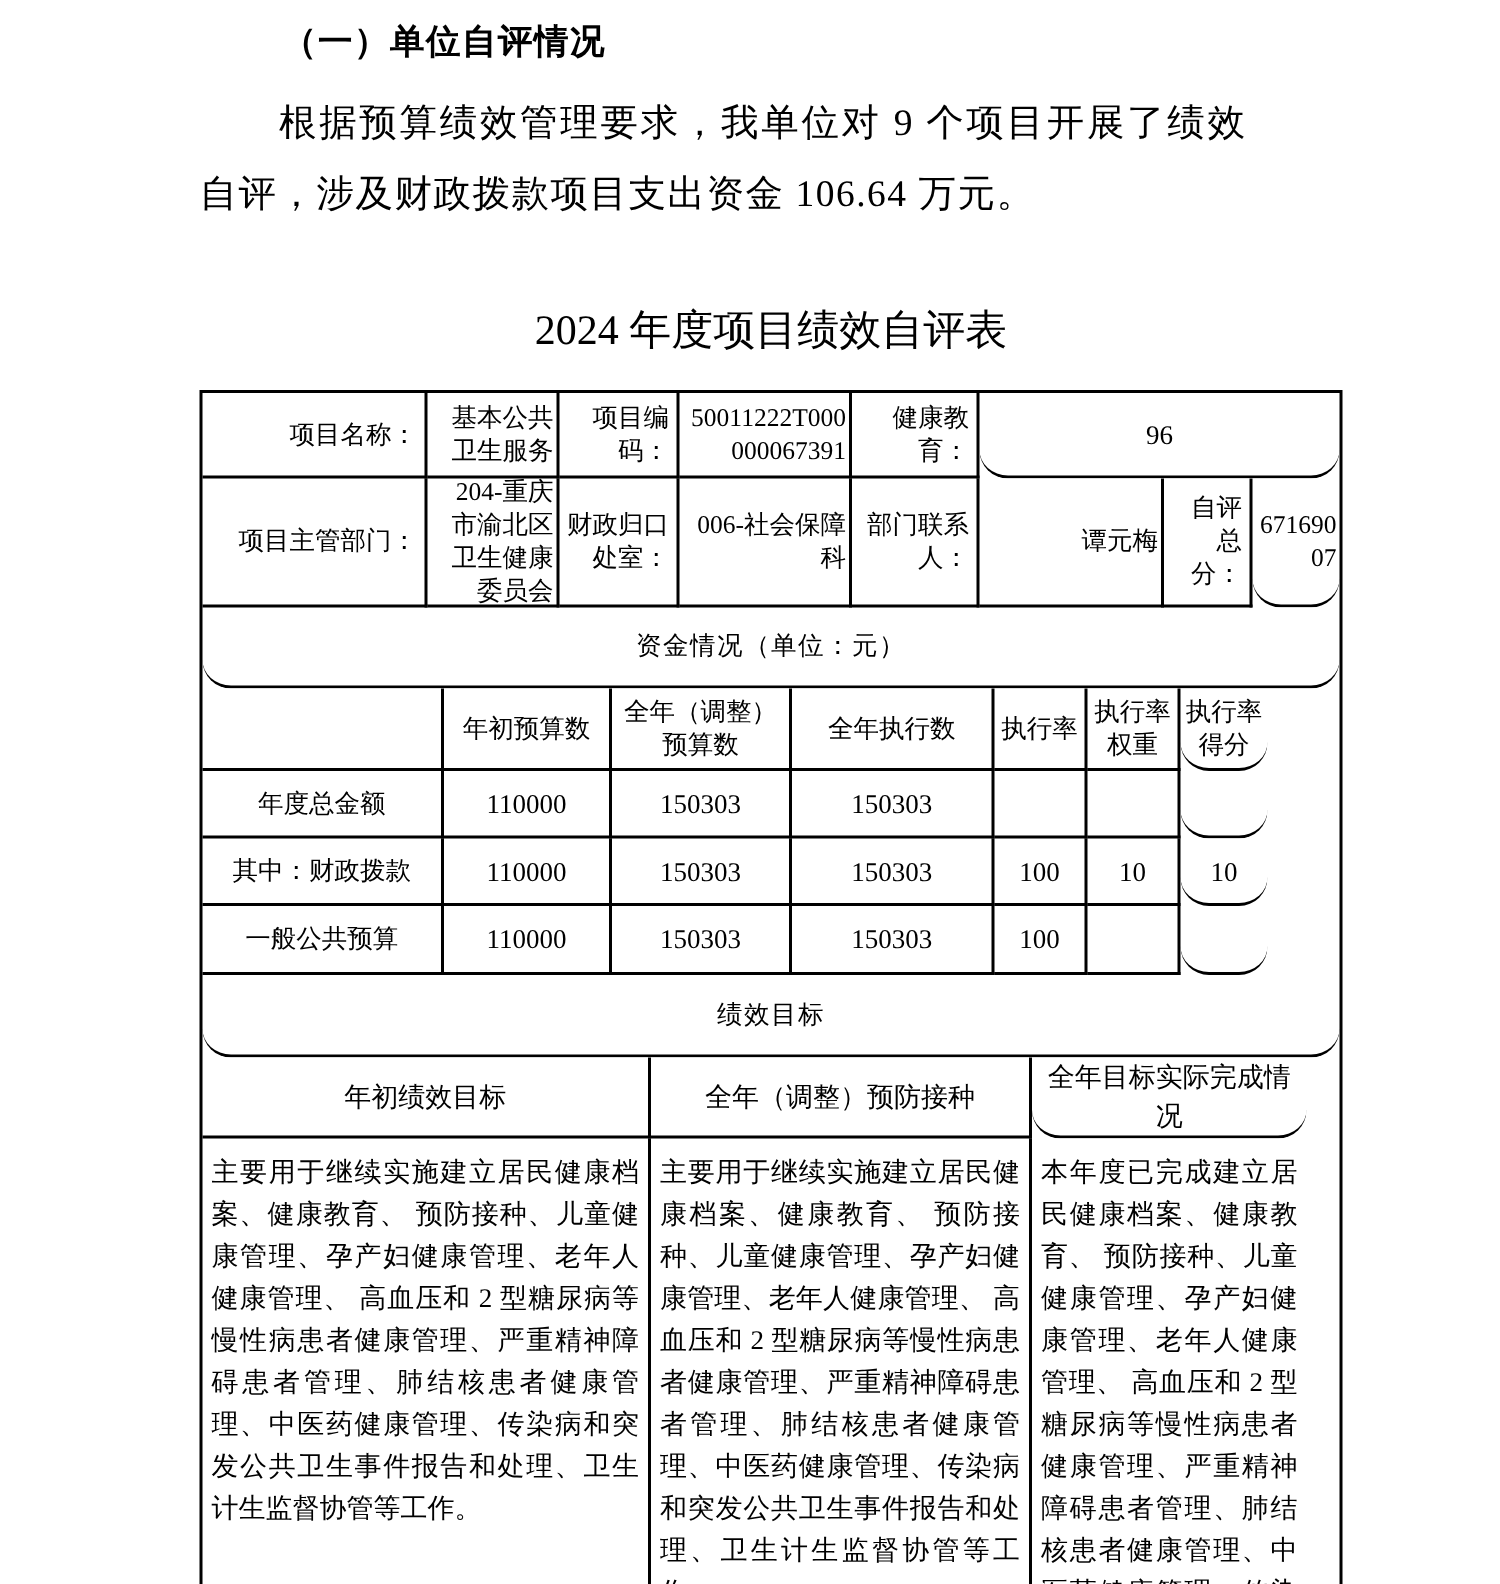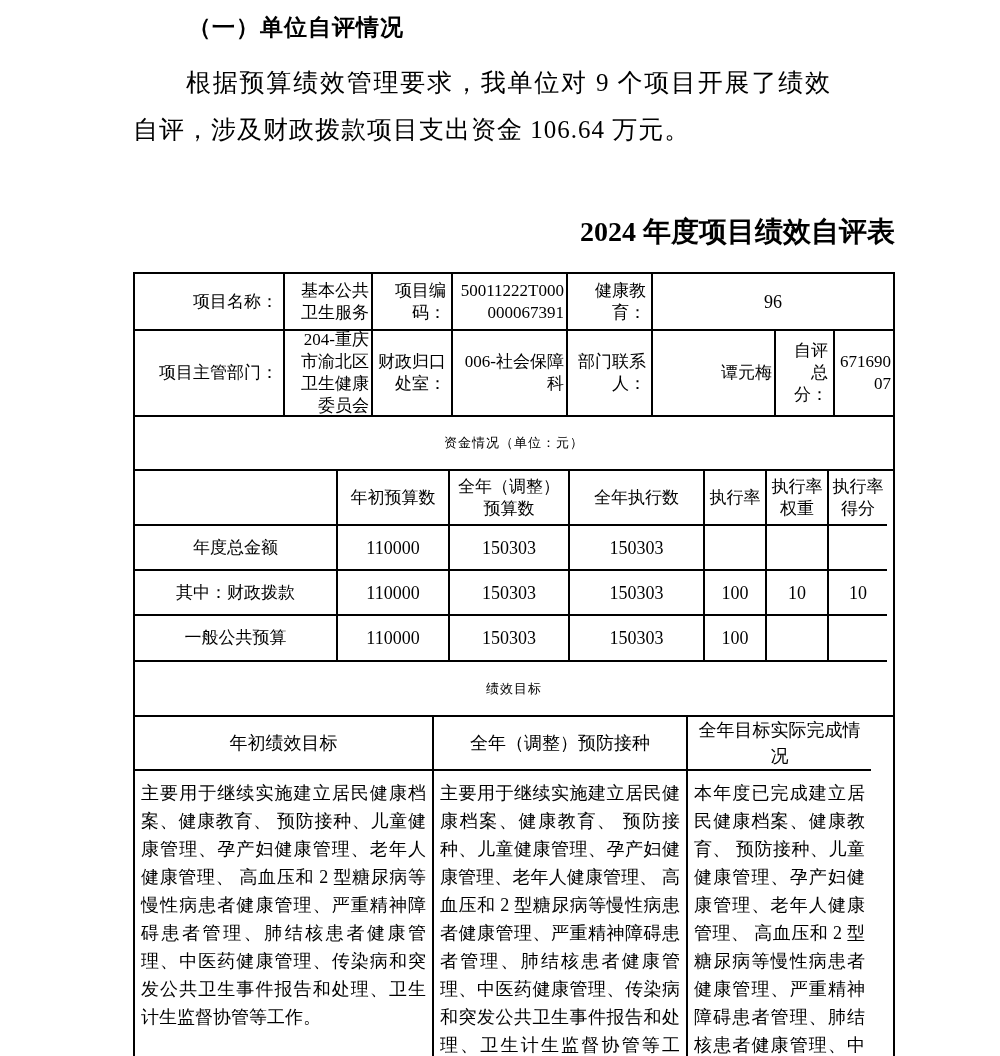--- a/index.html
+++ b/index.html
@@ -35,10 +35,10 @@
     letter-spacing: 1px;
   }
   .doc-title {
-    margin-top: 60px;
-    text-align: right;
+    margin-top: 48px;
+    text-align: center;
     font-size: 28px;
-    font-weight: bold;
+    font-weight: normal;
   }
   .tbl {
     margin-top: 21px;

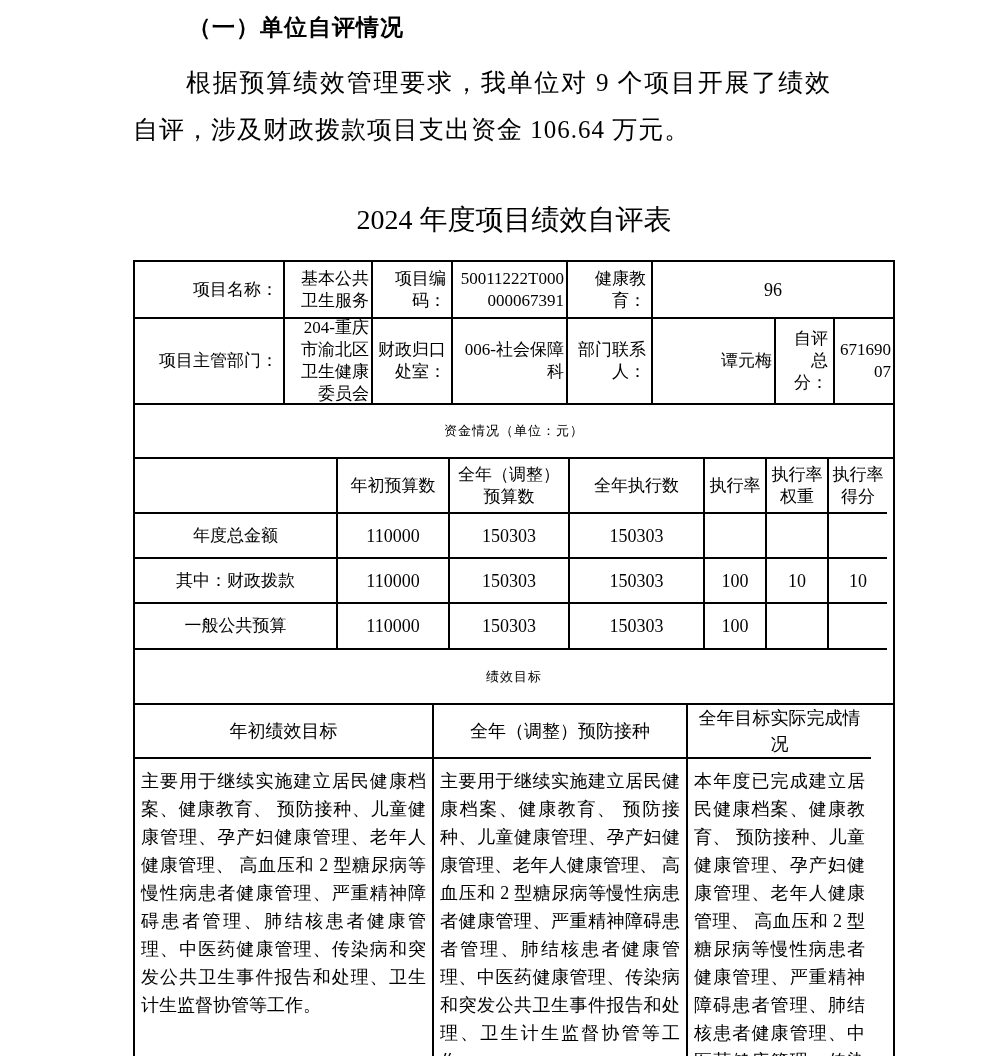--- a/index.html
+++ b/index.html
@@ -62,7 +62,7 @@
     word-break: break-all;
     overflow: hidden;
   }
-  .c.nr { border-right: none; }
+  .c.nr { border-right: none; border-radius: 19px; }
   .c.nb { border-bottom: none; }
   .lab { text-align: right; padding: 1px 5px 1px 2px; }
   .val { text-align: right;  padding: 1px 2px 1px 4px; }

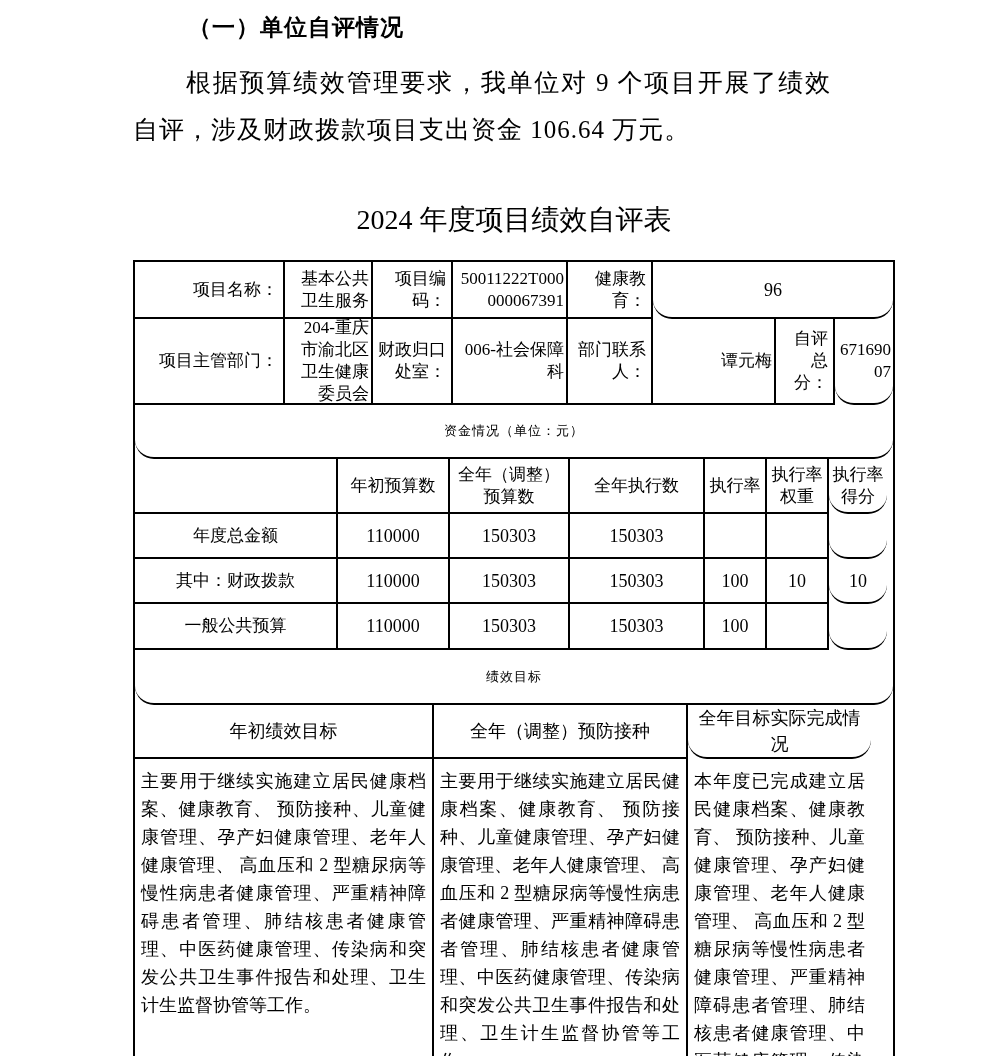--- a/index.html
+++ b/index.html
@@ -68,7 +68,7 @@
   .val { text-align: right;  padding: 1px 2px 1px 4px; }
   .ctr { text-align: center; padding: 1px 2px; }
   .num { font-size: 18px; }
-  .sect { font-size: 13px; letter-spacing: 1px; }
+  .sect { font-size: 17px; letter-spacing: 1px; }
   .goal-head { font-size: 18px; line-height: 26px; }
   .goal-text {
     justify-content: flex-start;

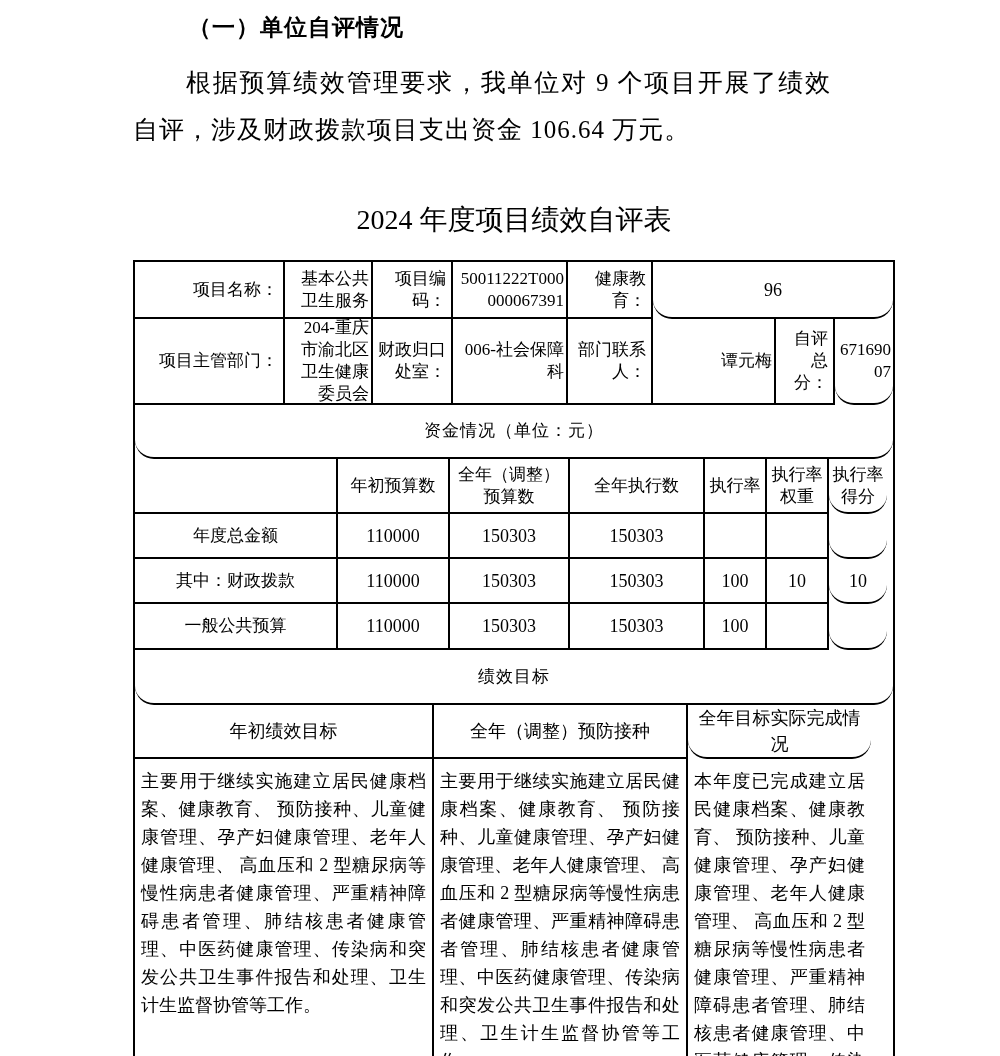--- a/index.html
+++ b/index.html
@@ -80,7 +80,7 @@
   
   .w150{width:150px}.w88{width:88px}.w80{width:80px}.w115{width:115px}.w85{width:85px}
   .w240{width:240px}.w123{width:123px}.w59{width:59px}.w58a{width:58px}
-  .w183{width:203px}.w138{width:112px}.w120{width:120px}.w135{width:135px}
+  .w183{width:161px}.w138{width:112px}.w120{width:120px}.w135{width:135px}
   .w62{width:62px}.w58{width:58px}
   .w321{width:299px}.w254{width:254px}.w183g{width:183px}
   .wfull{width:758px}

